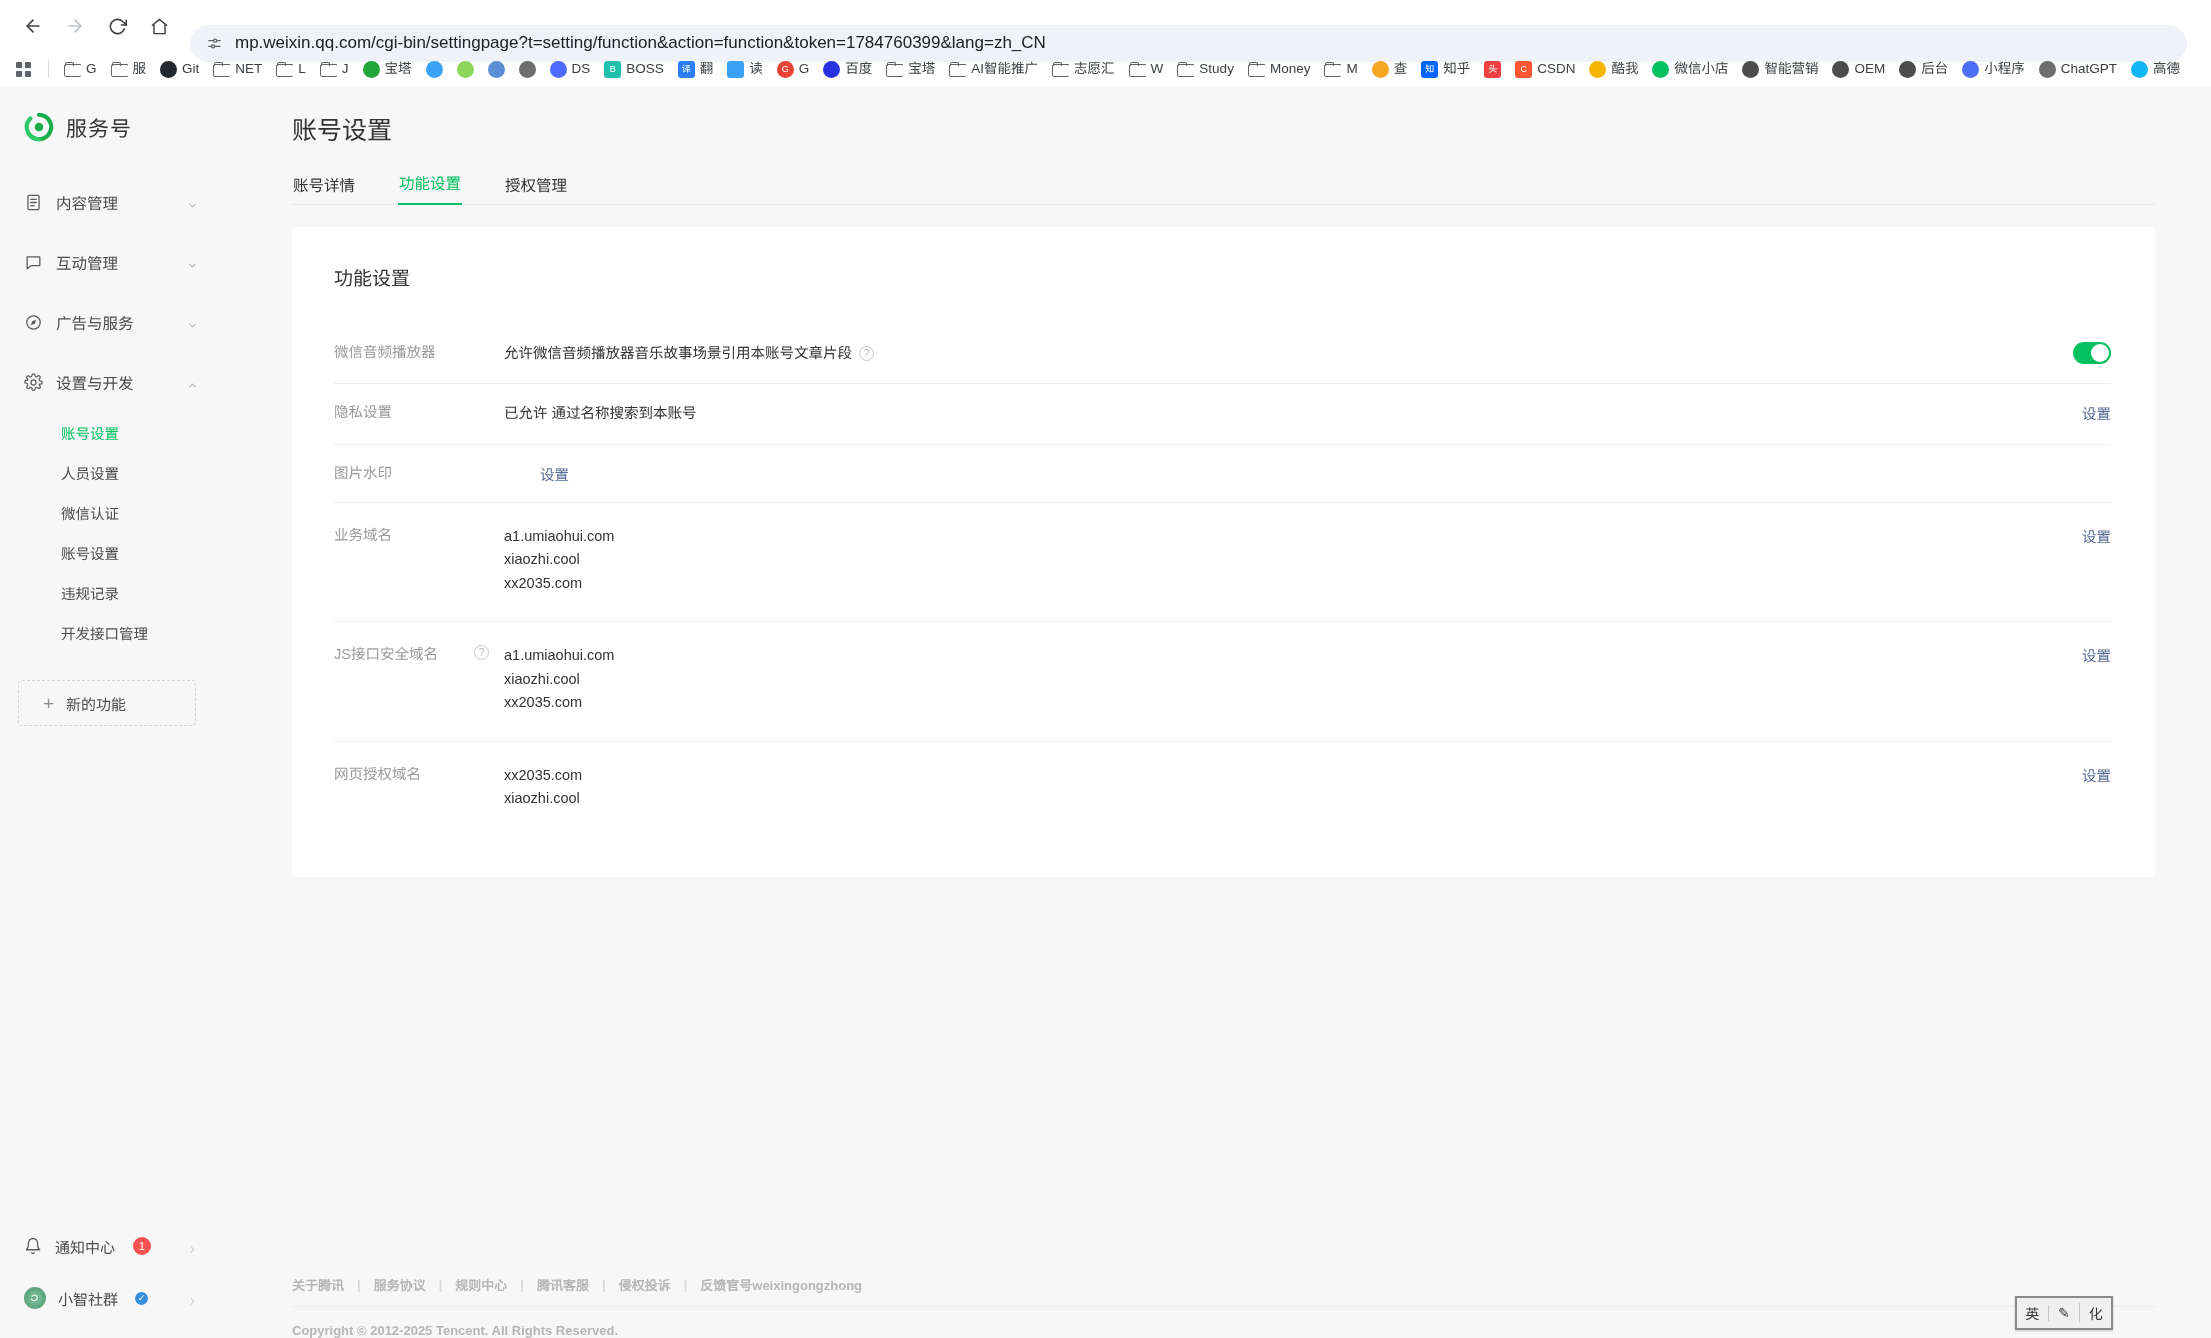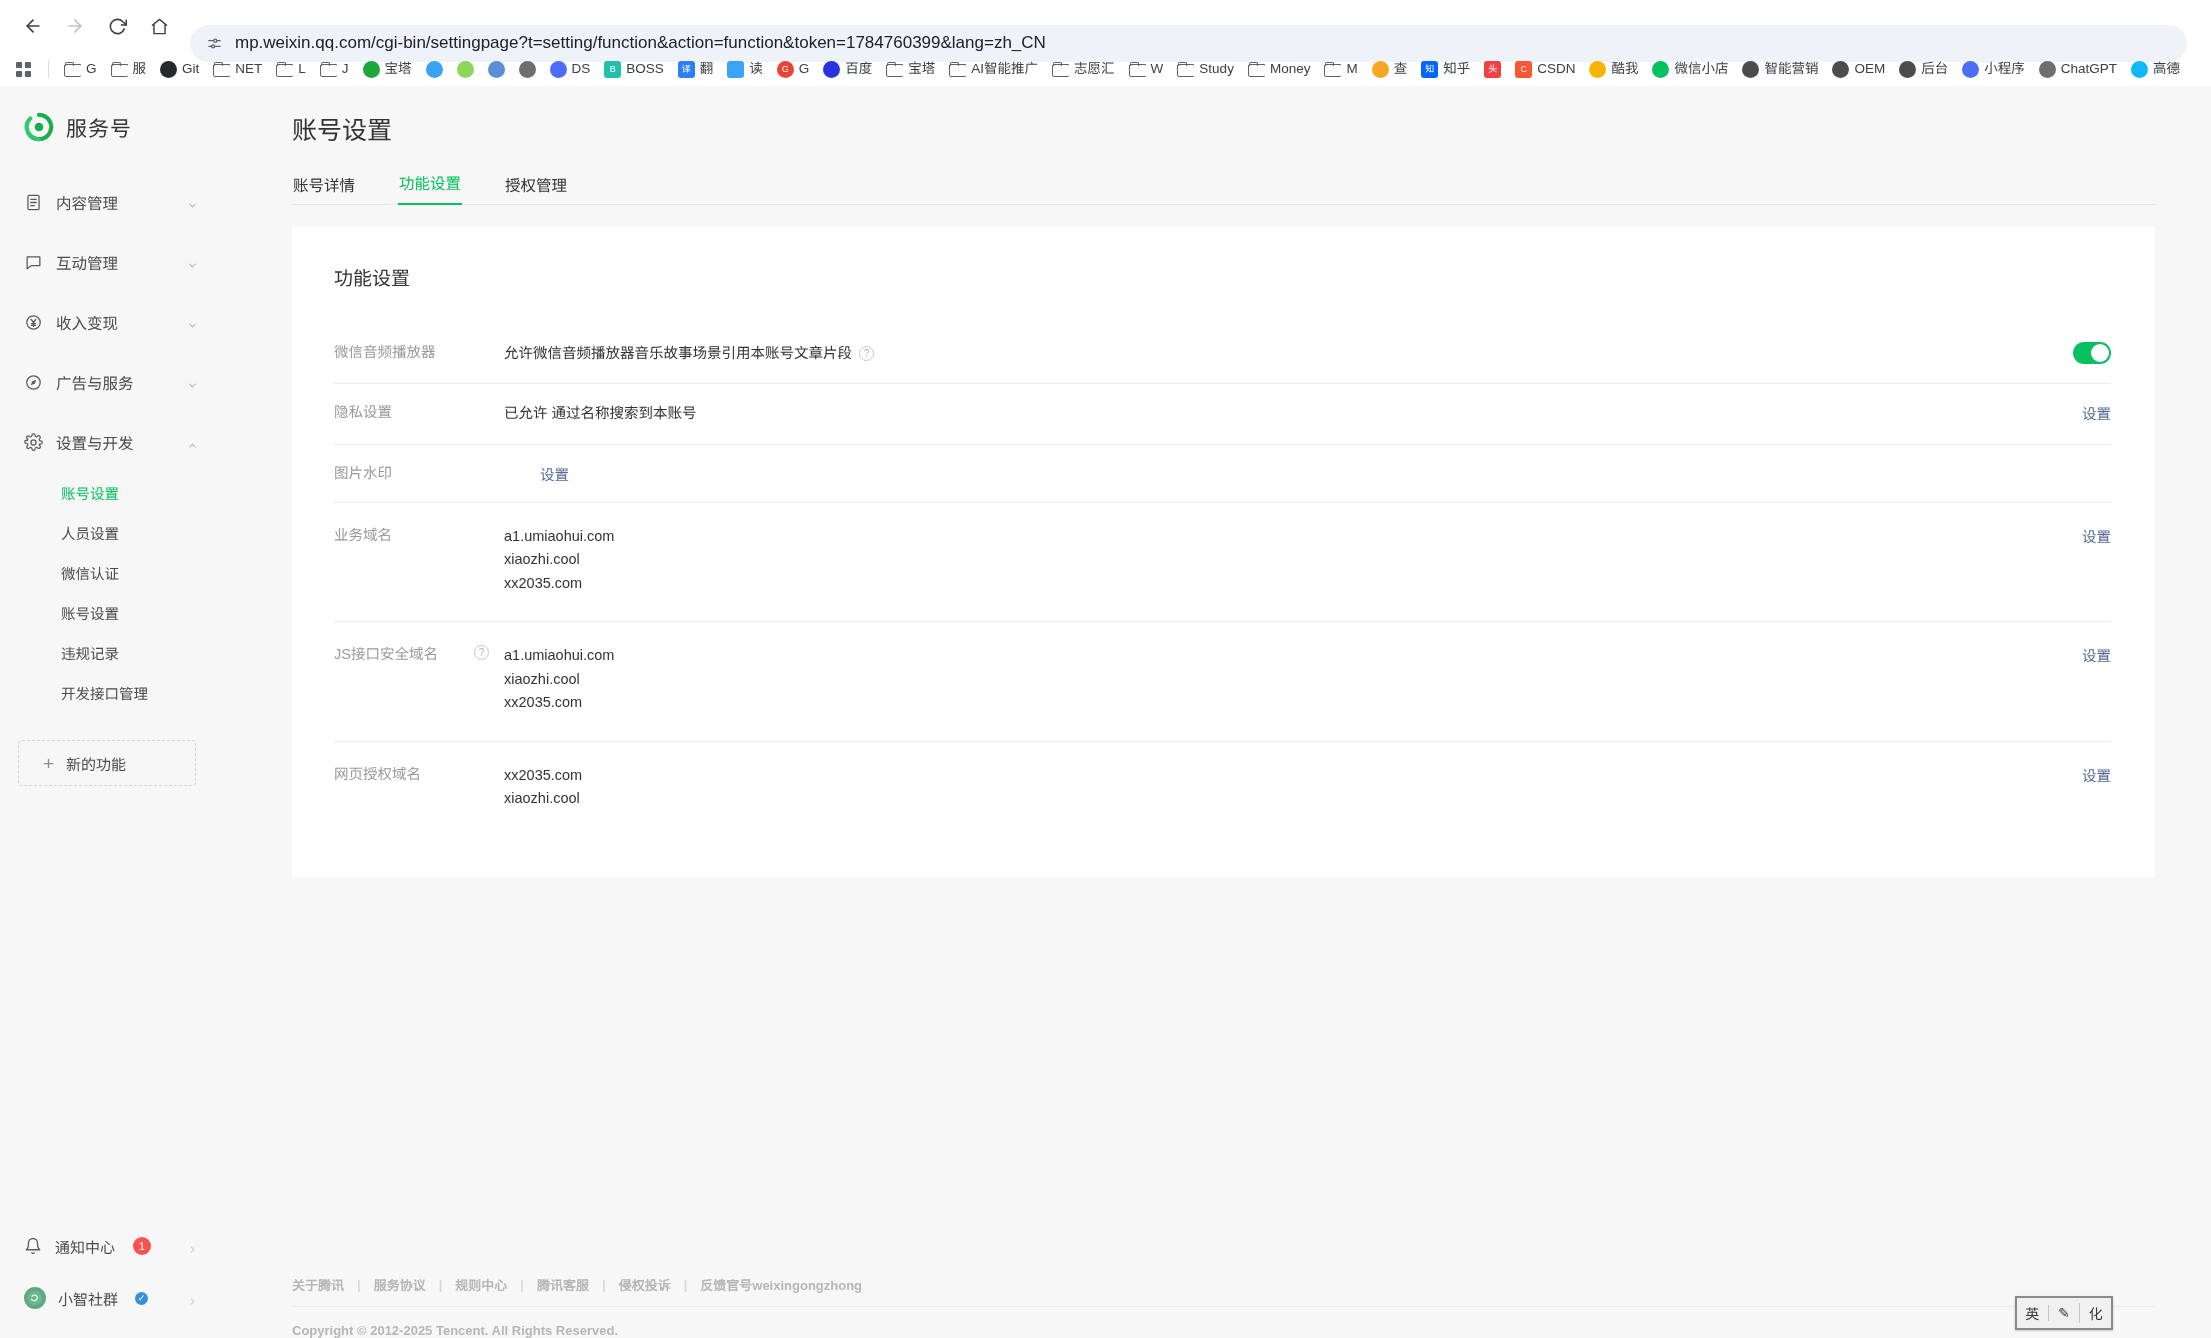--- a/index.html
+++ b/index.html
@@ -461,16 +461,6 @@
               <path d="M4 5h16v11H9l-5 4V5z"></path>
             </svg></span>
           <span class="label">互动管理</span>
-          <span class="chev"><svg width="11" height="11" viewBox="0 0 24 24" fill="none" stroke="currentColor" stroke-width="2.2" stroke-linecap="round" stroke-linejoin="round">
-              <polyline points="6 9 12 15 18 9"></polyline>
-            </svg></span>
-        </div>
-        <div class="nav-item">
-          <span class="ico"><svg width="19" height="19" viewBox="0 0 24 24" fill="none" stroke="currentColor" stroke-width="1.6" stroke-linecap="round" stroke-linejoin="round">
-              <circle cx="12" cy="12" r="8.5"></circle>
-              <path d="M9 8l3 4 3-4M12 12v5M9.5 13.5h5M9.5 15.7h5"></path>
-            </svg></span>
-          <span class="label">收入变现</span>
           <span class="chev"><svg width="11" height="11" viewBox="0 0 24 24" fill="none" stroke="currentColor" stroke-width="2.2" stroke-linecap="round" stroke-linejoin="round">
               <polyline points="6 9 12 15 18 9"></polyline>
             </svg></span>

